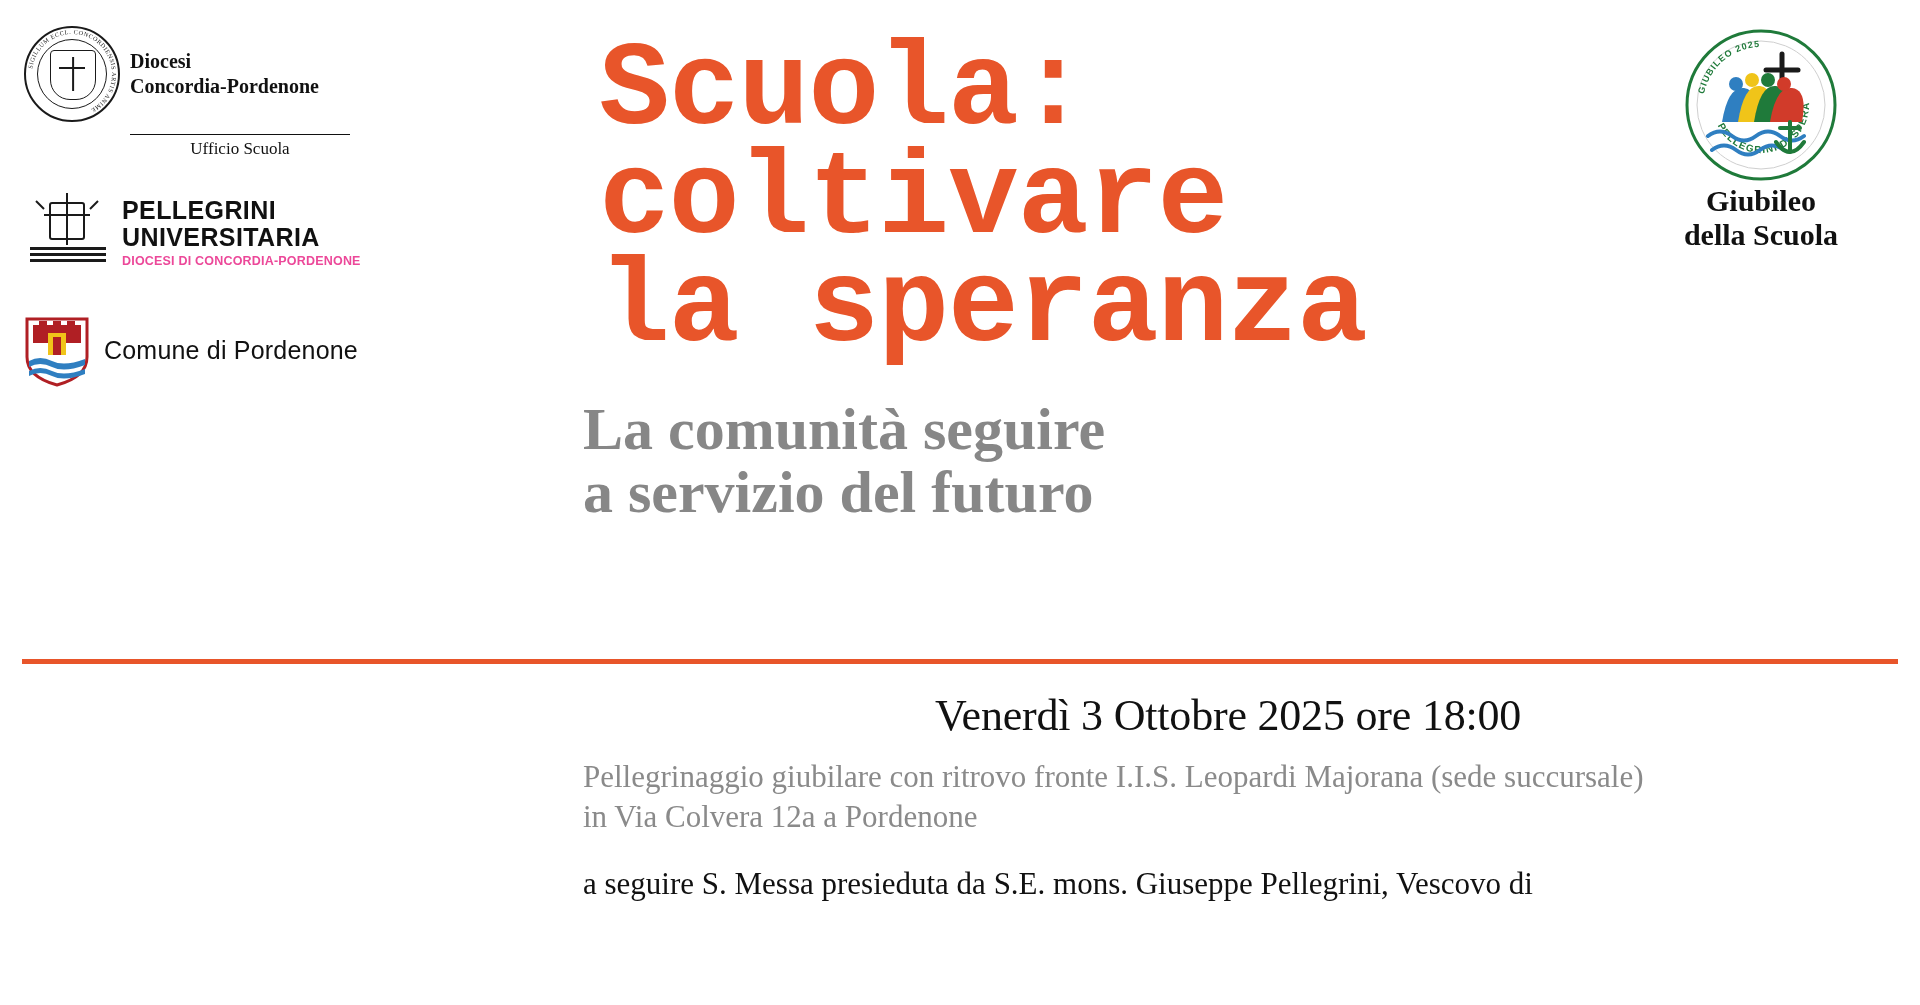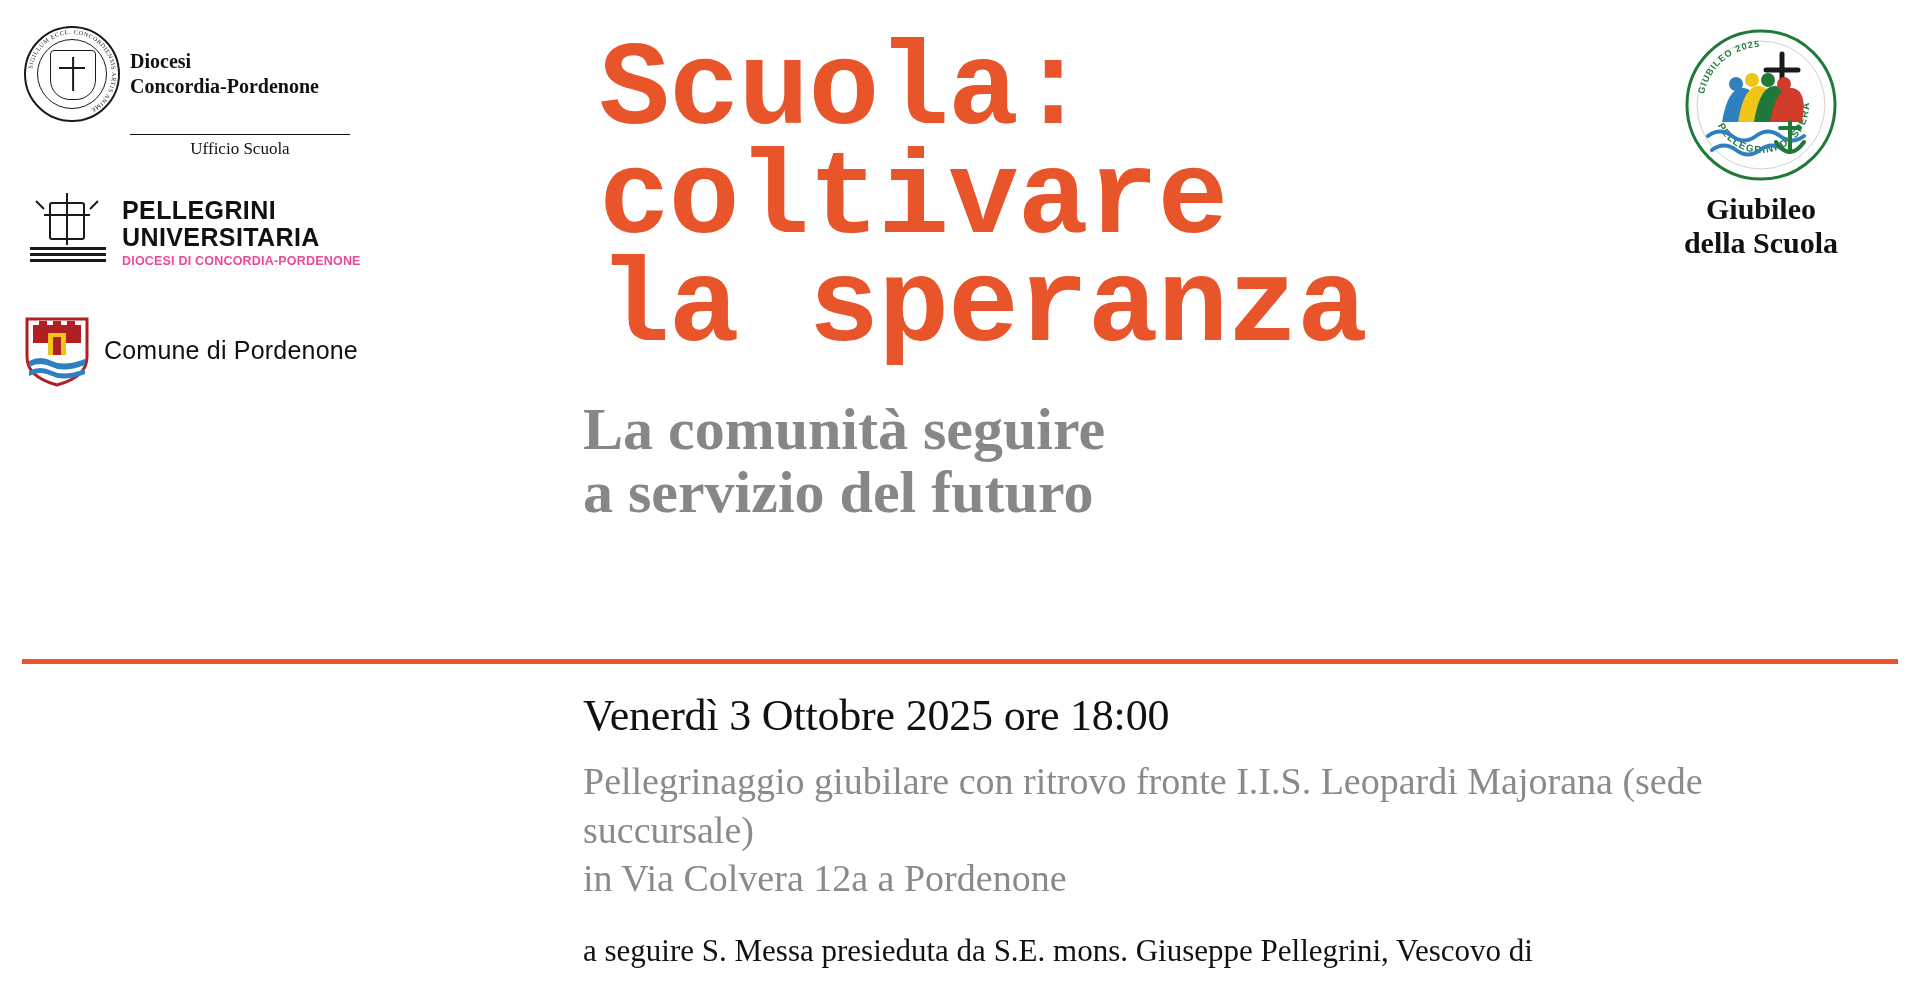--- a/index.html
+++ b/index.html
@@ -185,7 +185,6 @@
     position: relative;
   }
   .jubilee-title {
-    margin-top: 8px;
     font-family: "Liberation Serif", serif;
     font-weight: bold;
     font-size: 30px;

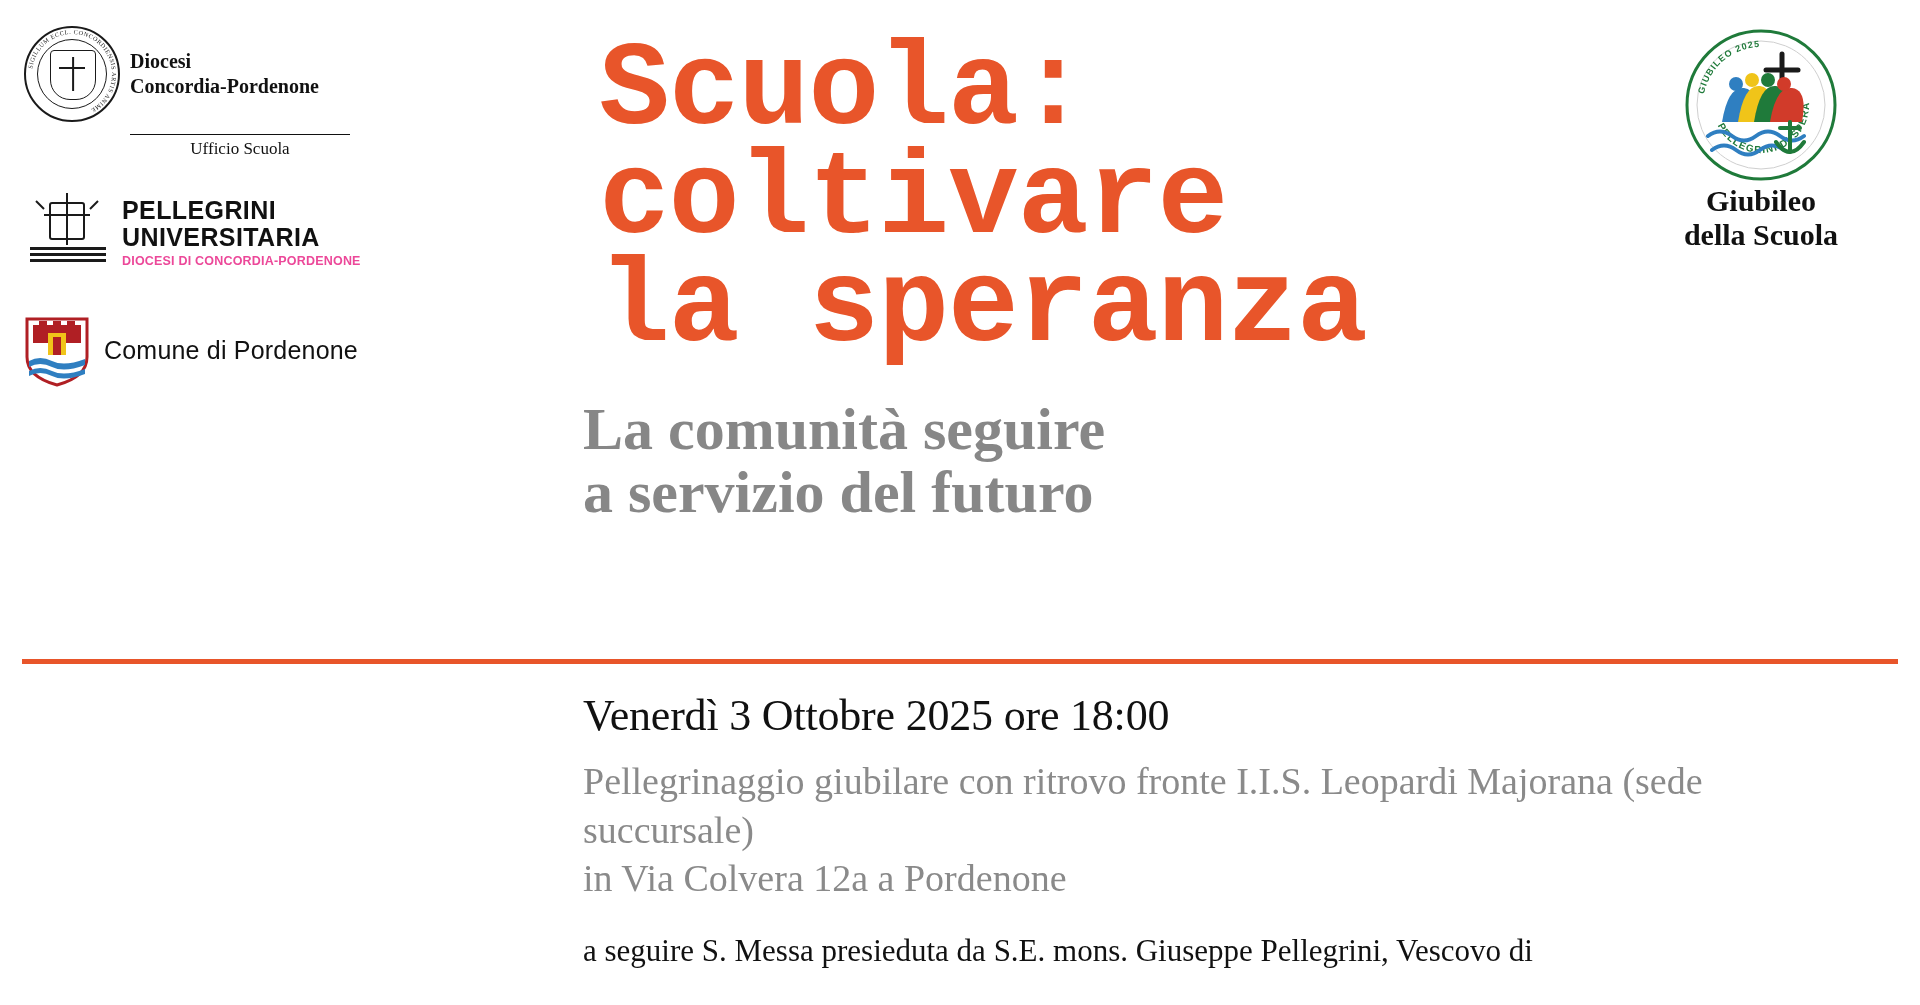--- a/index.html
+++ b/index.html
@@ -214,6 +214,7 @@
     font-size: 44px;
     color: #111;
     letter-spacing: -0.2px;
+    text-align: center;
   }
   .gray-para {
     margin-top: 16px;

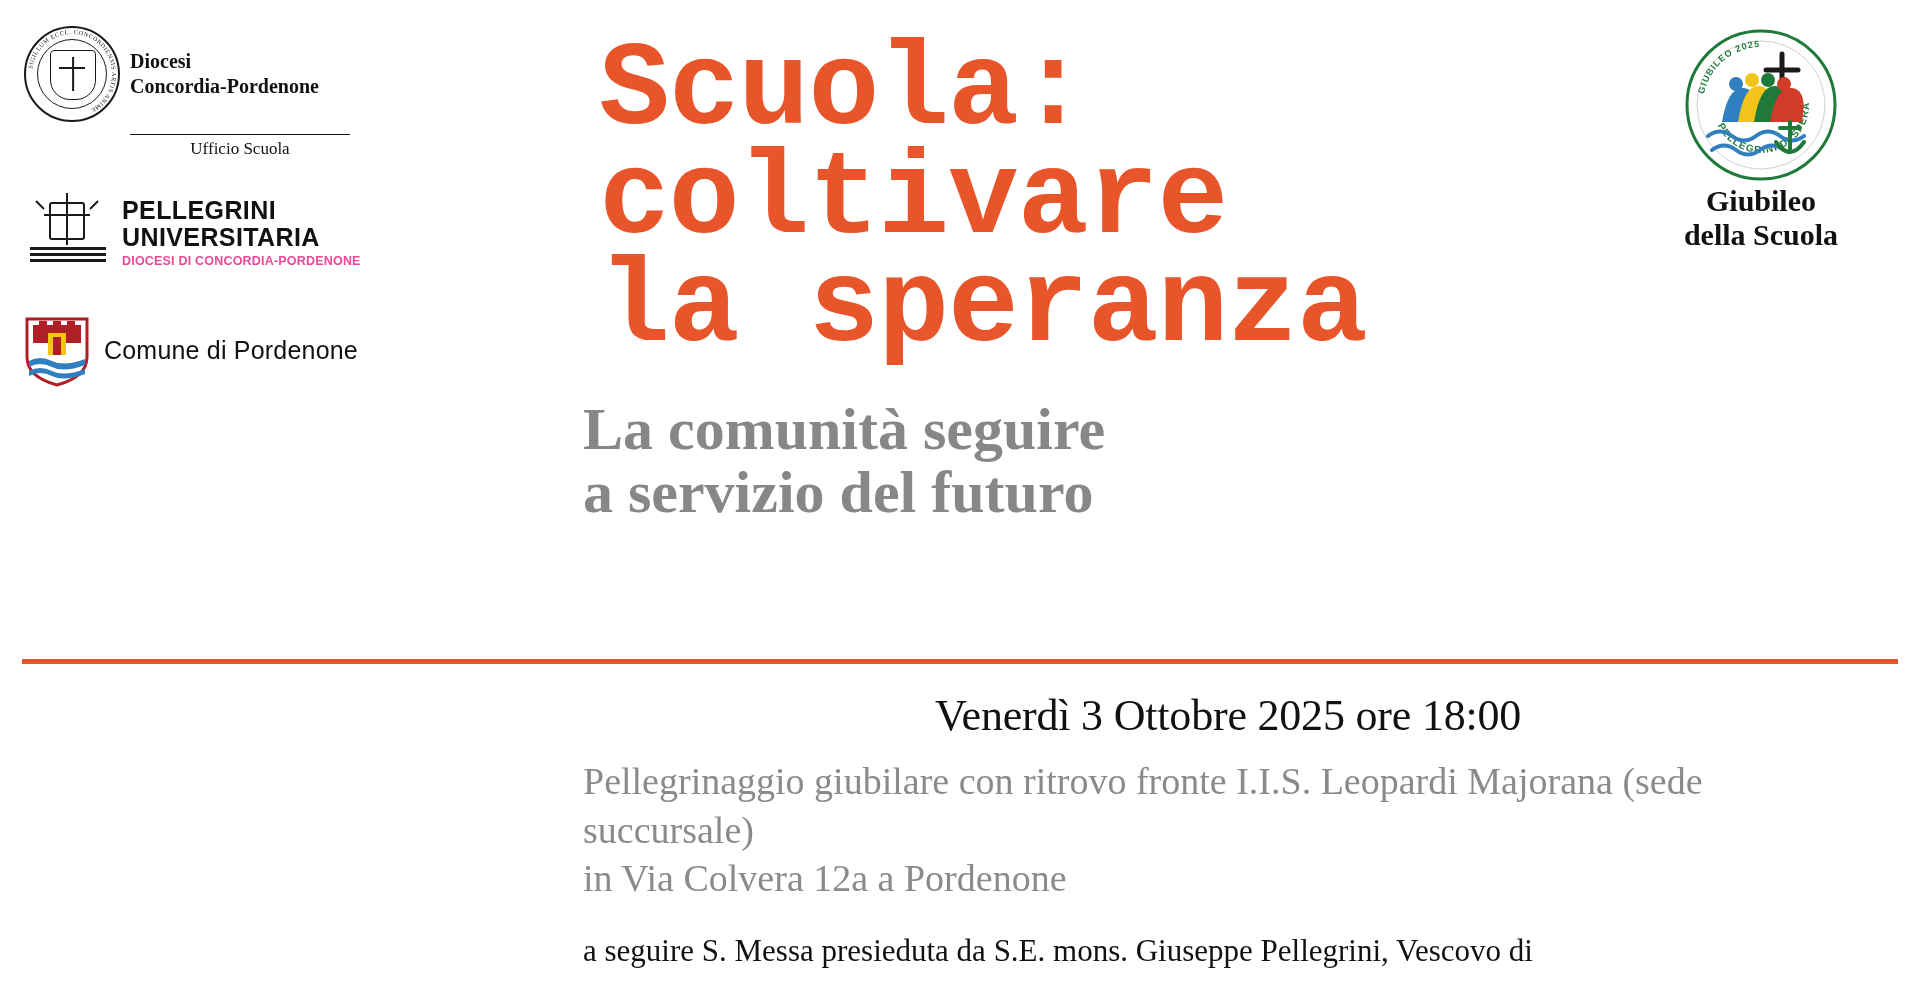--- a/index.html
+++ b/index.html
@@ -219,7 +219,7 @@
   .gray-para {
     margin-top: 16px;
     font-family: "Liberation Serif", serif;
-    font-size: 38px;
+    font-size: 31px;
     line-height: 1.28;
     color: #8a8a8a;
   }

